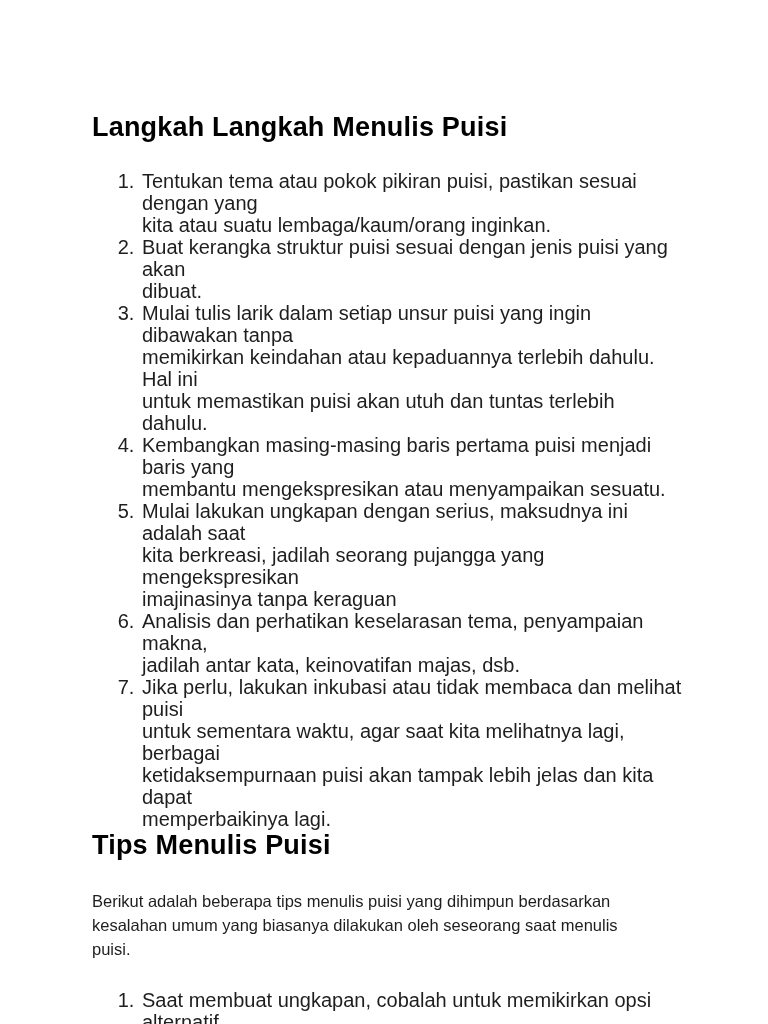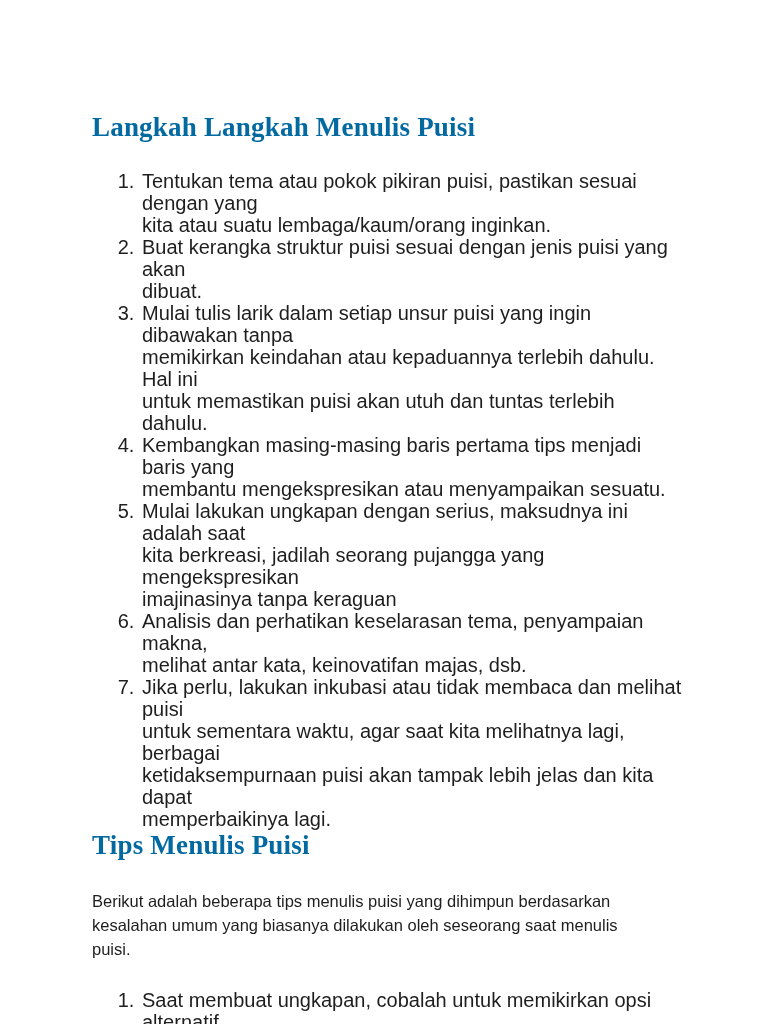--- a/index.html
+++ b/index.html
@@ -19,12 +19,12 @@
     color: #1e1e1e;
   }
   .doc-heading {
-    font-family: Liberation Serif, serif;
+    font-family: Liberation Sans, sans-serif;
     font-weight: 700;
     font-size: 27px;
     line-height: 30px;
     letter-spacing: 0.2px;
-    color: #0369a1;
+    color: #000000;
     margin: 0;
   }
   .doc-heading.second {

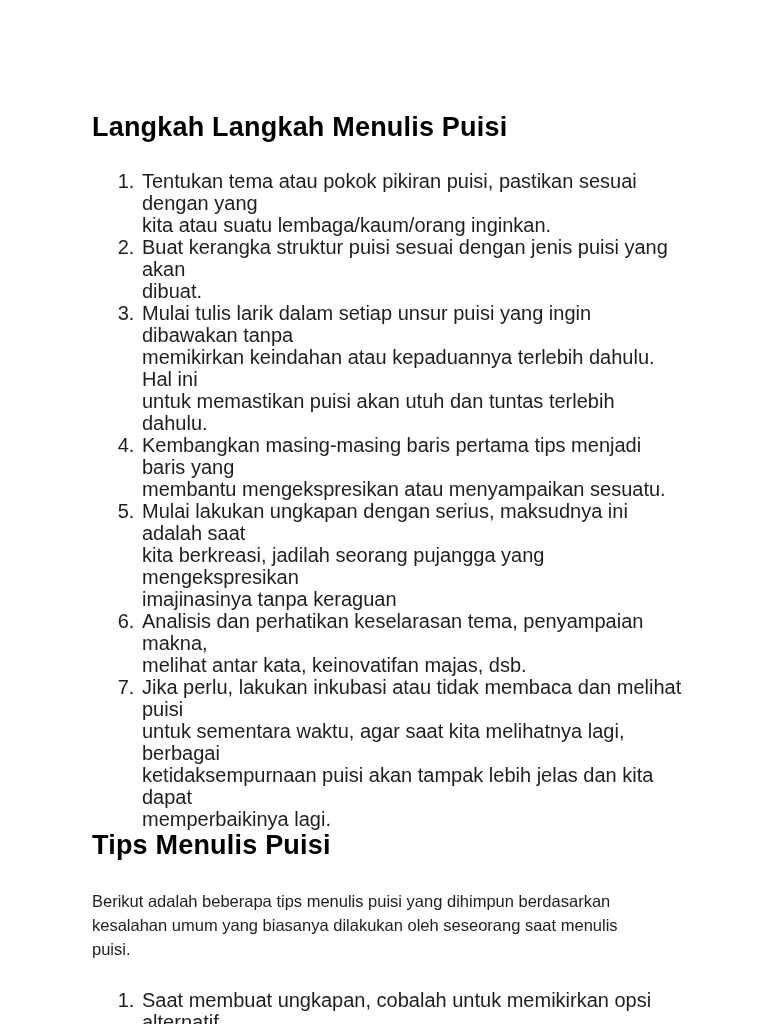--- a/index.html
+++ b/index.html
@@ -62,7 +62,7 @@
       <li>Mulai tulis larik dalam setiap unsur puisi yang ingin dibawakan tanpa
 memikirkan keindahan atau kepaduannya terlebih dahulu. Hal ini
 untuk memastikan puisi akan utuh dan tuntas terlebih dahulu.</li>
-      <li>Kembangkan masing-masing baris pertama tips menjadi baris yang
+      <li>Kembangkan masing-masing baris pertama puisi menjadi baris yang
 membantu mengekspresikan atau menyampaikan sesuatu.</li>
       <li>Mulai lakukan ungkapan dengan serius, maksudnya ini adalah saat
 kita berkreasi, jadilah seorang pujangga yang mengekspresikan

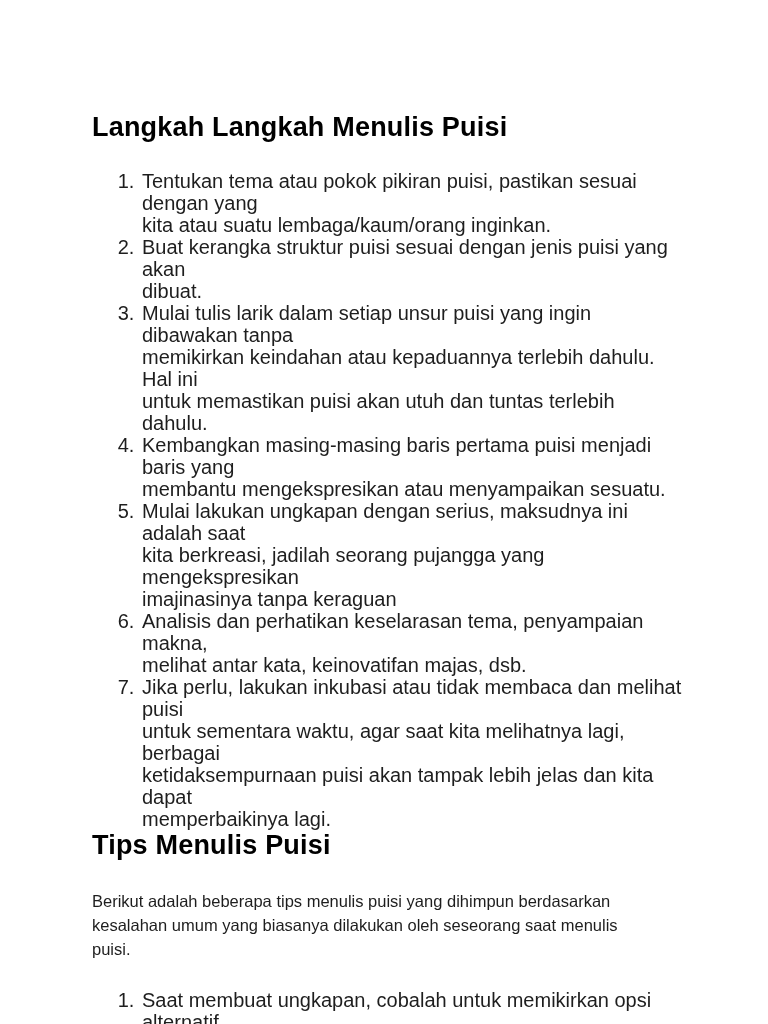--- a/index.html
+++ b/index.html
@@ -68,7 +68,7 @@
 kita berkreasi, jadilah seorang pujangga yang mengekspresikan
 imajinasinya tanpa keraguan</li>
       <li>Analisis dan perhatikan keselarasan tema, penyampaian makna,
-melihat antar kata, keinovatifan majas, dsb.</li>
+jadilah antar kata, keinovatifan majas, dsb.</li>
       <li>Jika perlu, lakukan inkubasi atau tidak membaca dan melihat puisi
 untuk sementara waktu, agar saat kita melihatnya lagi, berbagai
 ketidaksempurnaan puisi akan tampak lebih jelas dan kita dapat

